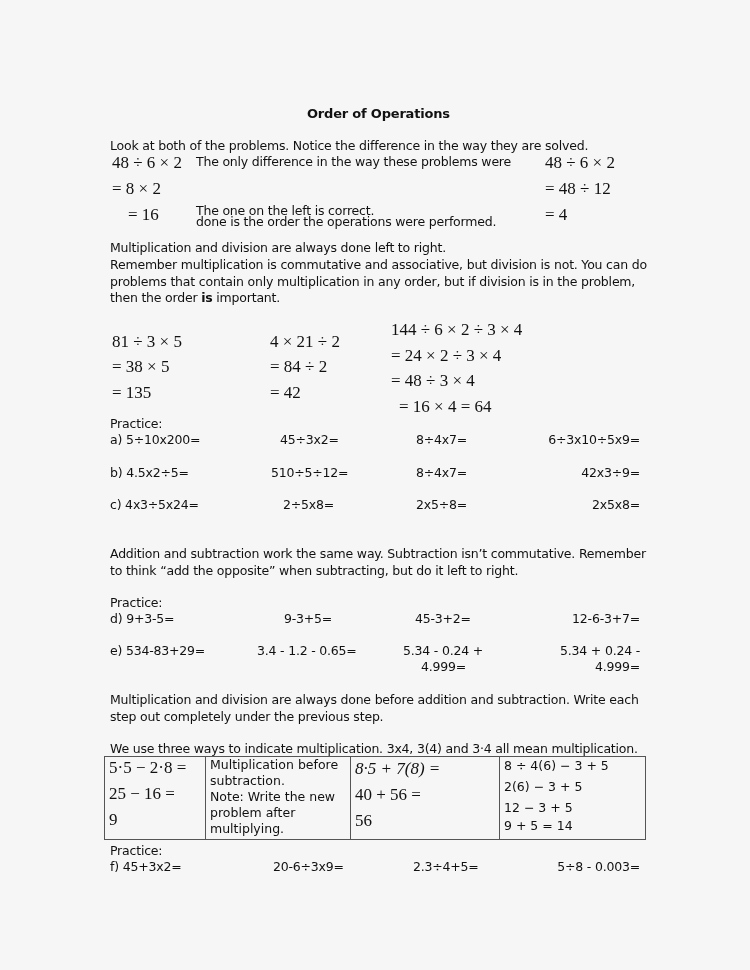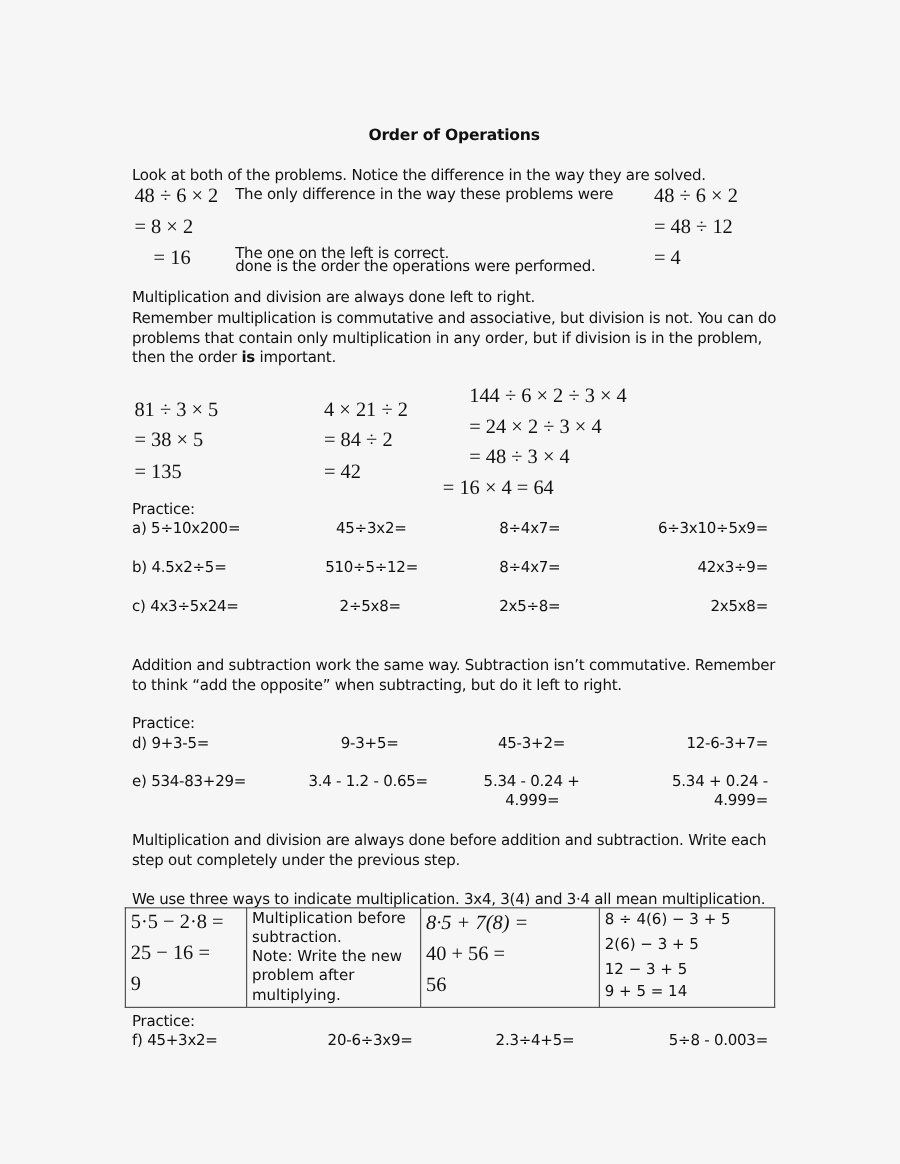--- a/index.html
+++ b/index.html
@@ -52,7 +52,7 @@
 <div class="abs math" style="left:391px; top:320px;">144 ÷ 6 × 2 ÷ 3 × 4</div>
 <div class="abs math" style="left:391px; top:346px;">= 24 × 2 ÷ 3 × 4</div>
 <div class="abs math" style="left:391px; top:371px;">= 48 ÷ 3 × 4</div>
-<div class="abs math" style="left:369px; top:397px;">= 16 × 4 = 64</div>
+<div class="abs math" style="left:399px; top:397px;">= 16 × 4 = 64</div>
 
 <div class="abs sans" style="left:110px; top:416px;">Practice:</div>
 <div class="abs sans" style="left:110px; top:432px;">a) 5÷10x200=</div>

